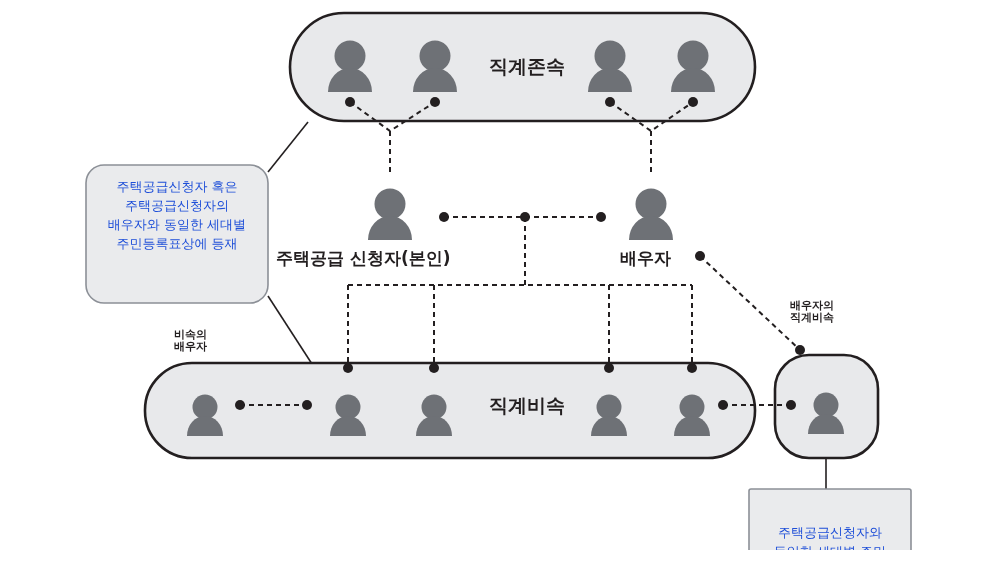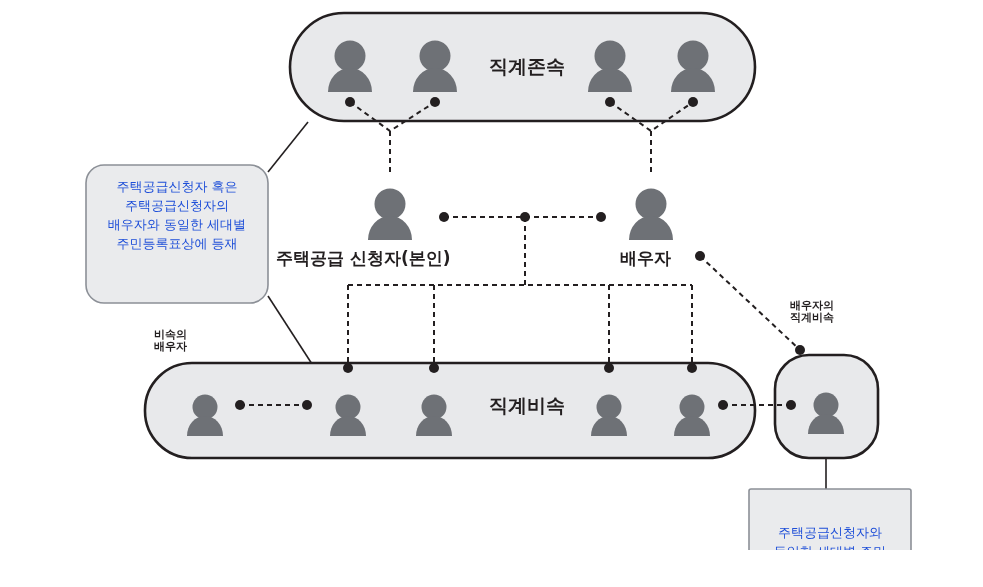--- a/index.html
+++ b/index.html
@@ -153,7 +153,7 @@
   <div class="lbl small-lbl" style="left:790px;top:300px;">배우자의
 직계비속</div>
 
-  <div class="lbl small-lbl" style="left:154px;top:329px;text-align:left;">비속의
+  <div class="lbl small-lbl" style="left:174px;top:329px;text-align:left;">비속의
 배우자</div>
 
   <div class="lbl grp-lbl" style="left:489px;top:395px;">직계비속</div>

